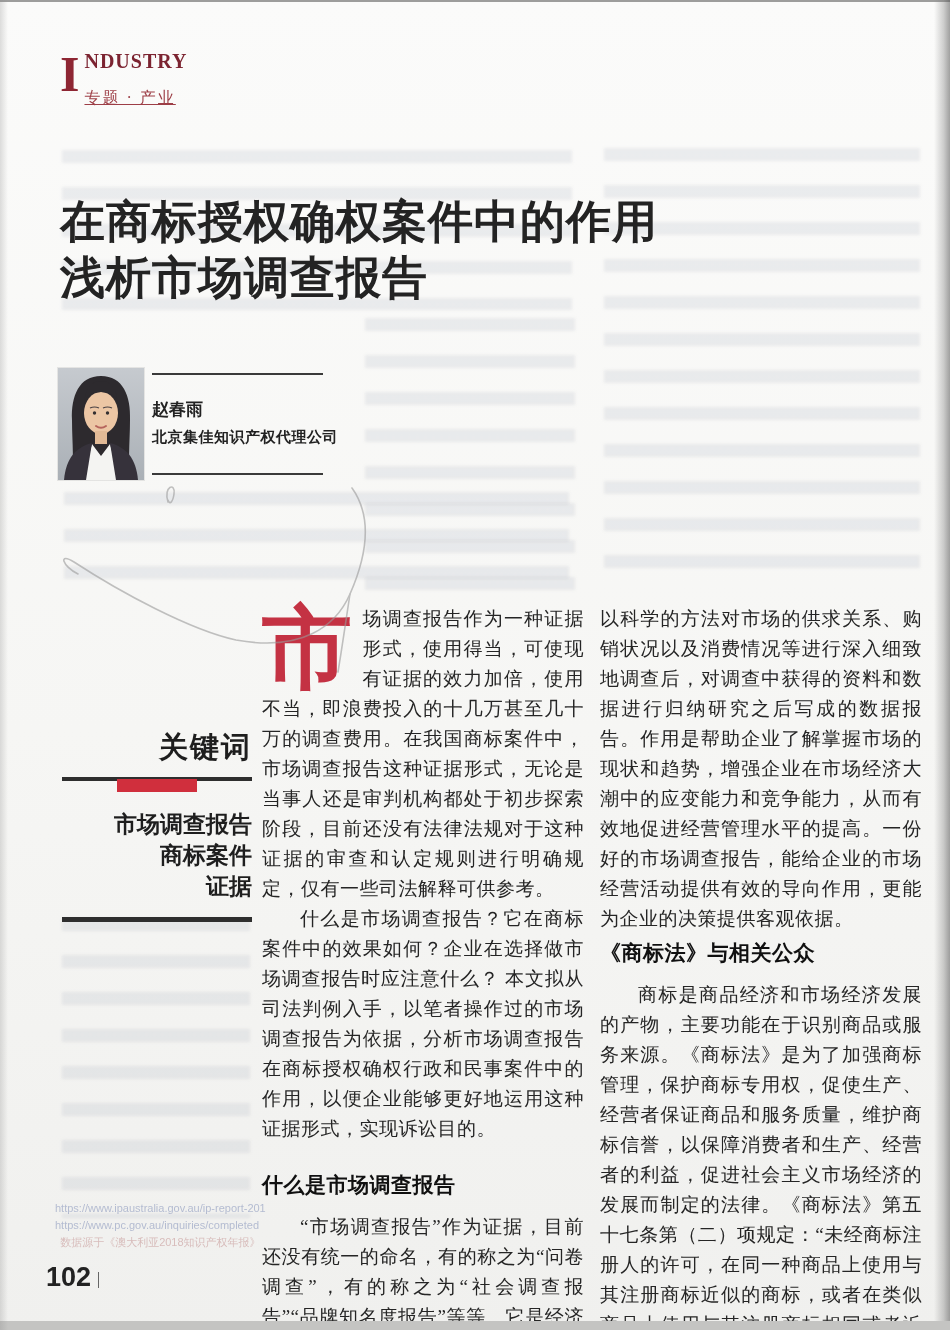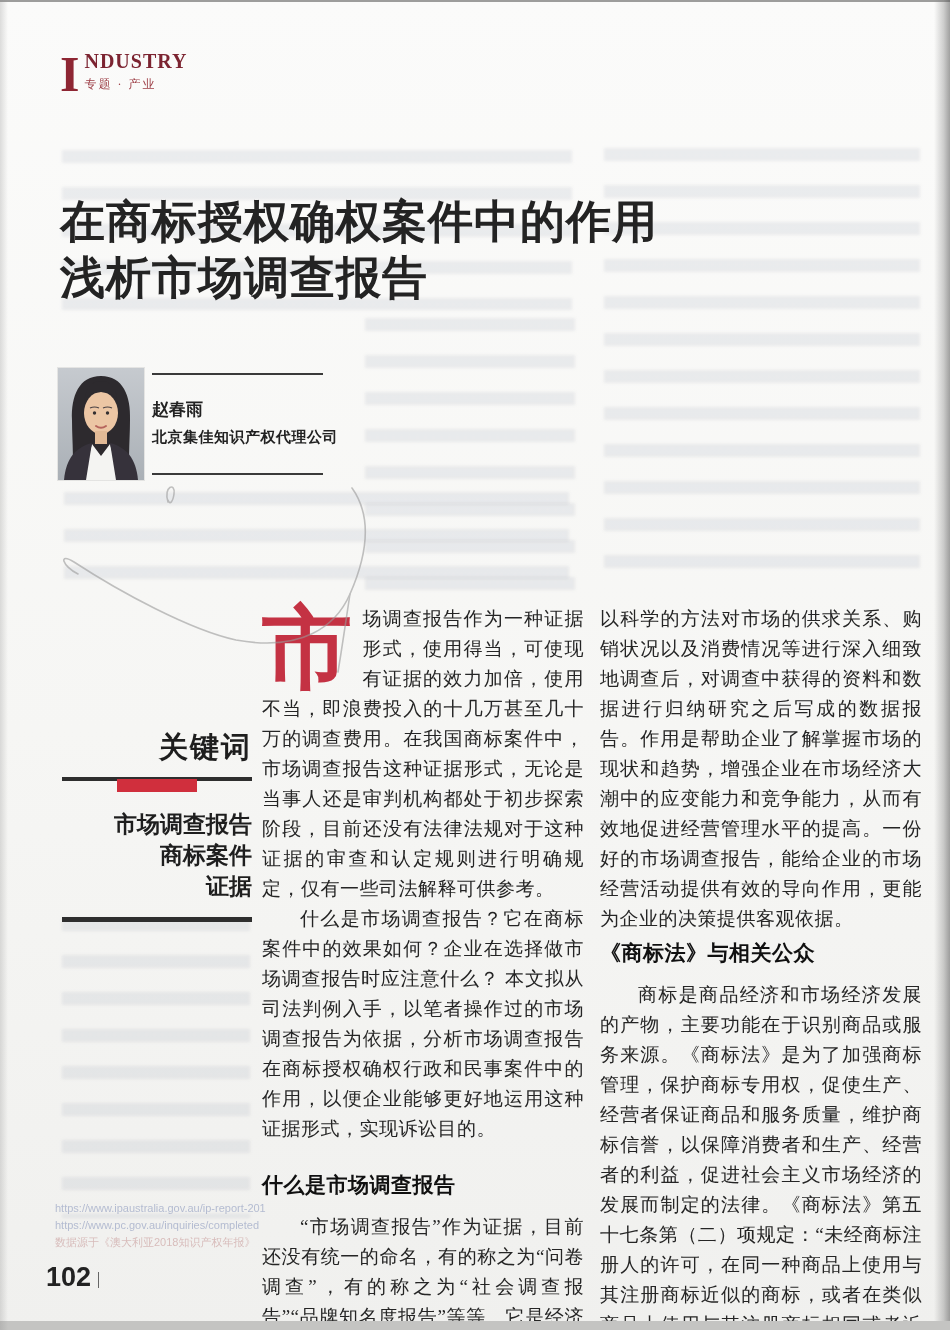--- a/index.html
+++ b/index.html
@@ -29,7 +29,7 @@
   .masthead{position:absolute;left:60px;top:52px;display:flex;z-index:3;}
   .masthead .initial{font-size:50px;line-height:44px;font-weight:bold;color:#8e2633;margin-right:5px;}
   .masthead .word{font-size:20px;letter-spacing:1px;color:#7c2431;line-height:18px;padding-top:6px;font-weight:bold;}
-  .masthead .sub{font-size:12px;color:#9d3e46;margin-top:4px;letter-spacing:2px;}
+  .masthead .sub{font-size:16px;color:#9d3e46;margin-top:16px;letter-spacing:2px;text-decoration:underline;}
 
   
   .title{position:absolute;left:60px;top:194px;z-index:3;

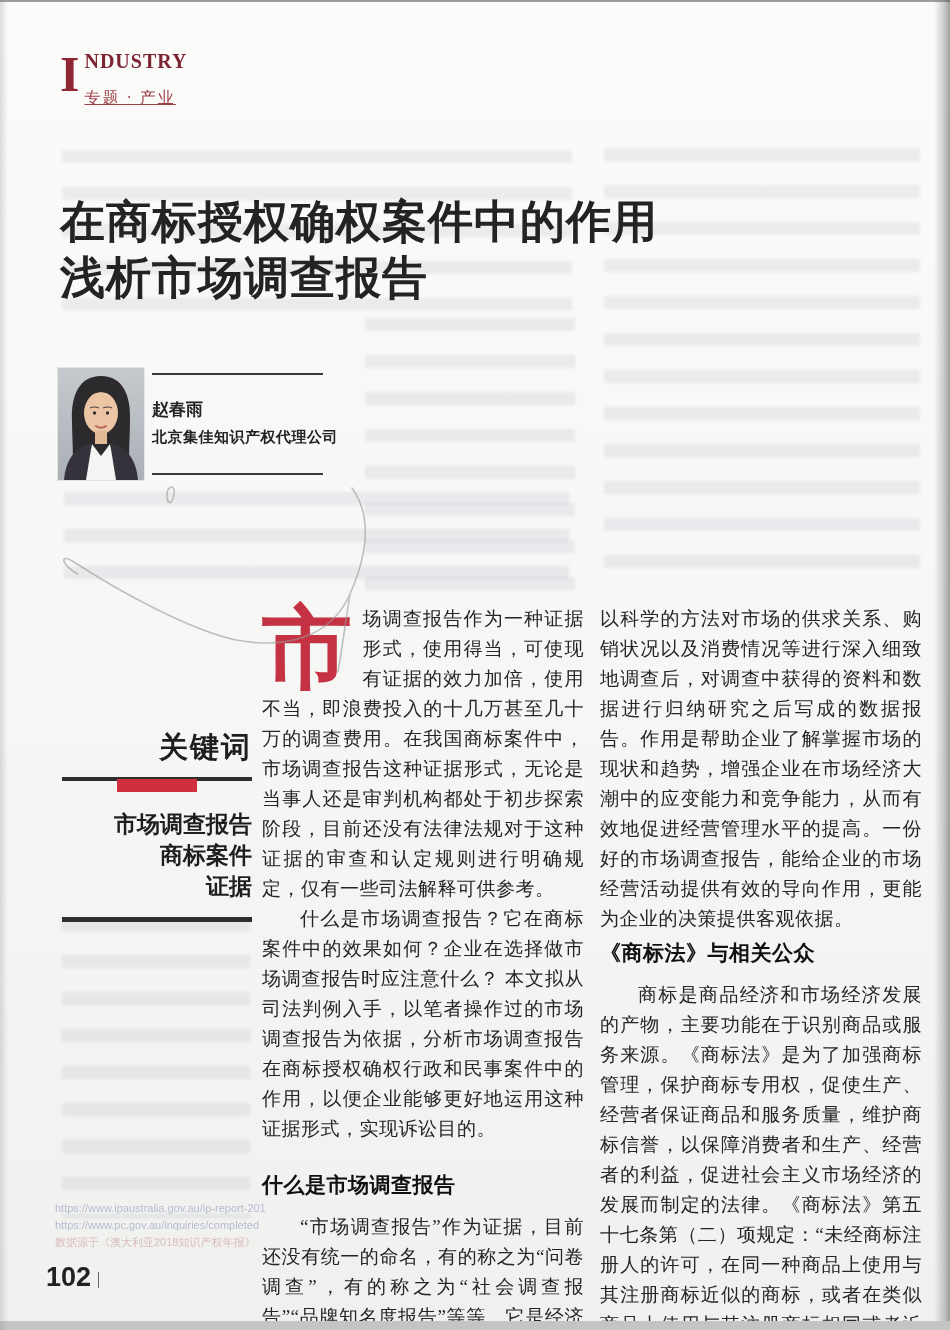--- a/index.html
+++ b/index.html
@@ -71,7 +71,7 @@
   
   .bleed{position:absolute;left:55px;top:1200px;z-index:2;font-family:"Liberation Sans",sans-serif;
     font-size:11px;line-height:17px;color:rgba(80,100,160,.38);filter:blur(.4px);}
-  .bleed .l3{color:rgba(170,90,90,.35);}
+  .bleed .l3{color:rgba(170,90,90,.35);text-align:center;}
 
   
   .pen-curve{position:absolute;left:0;top:0;z-index:4;pointer-events:none;}

